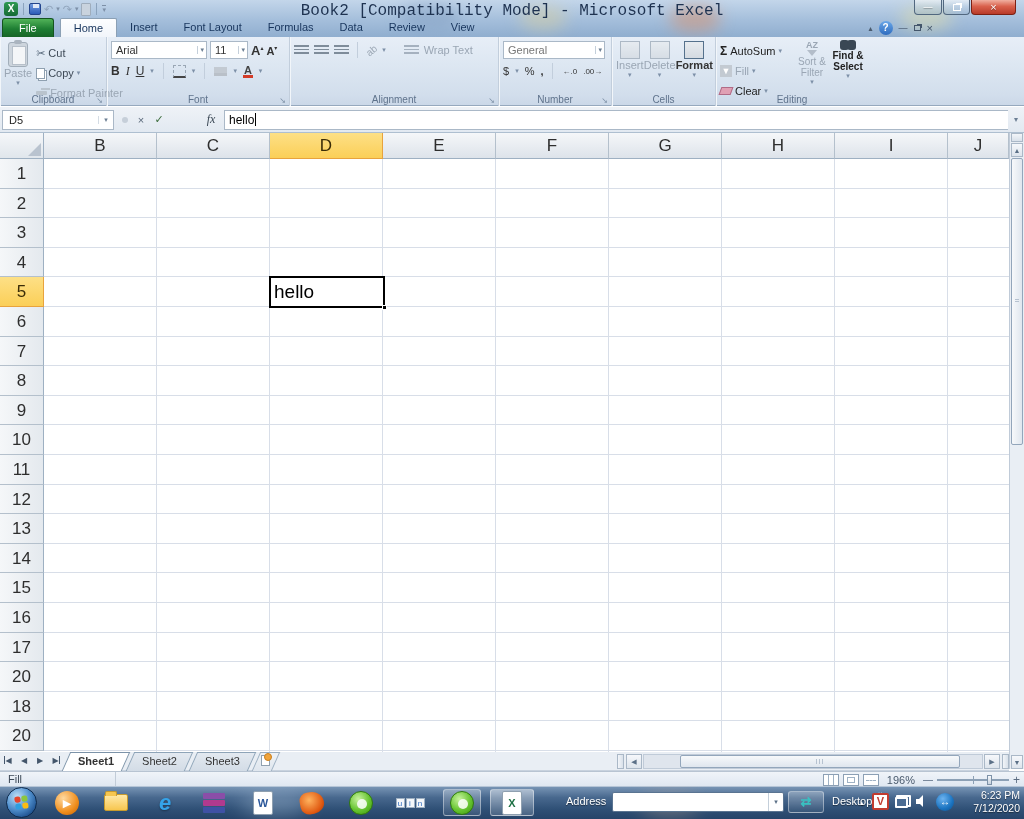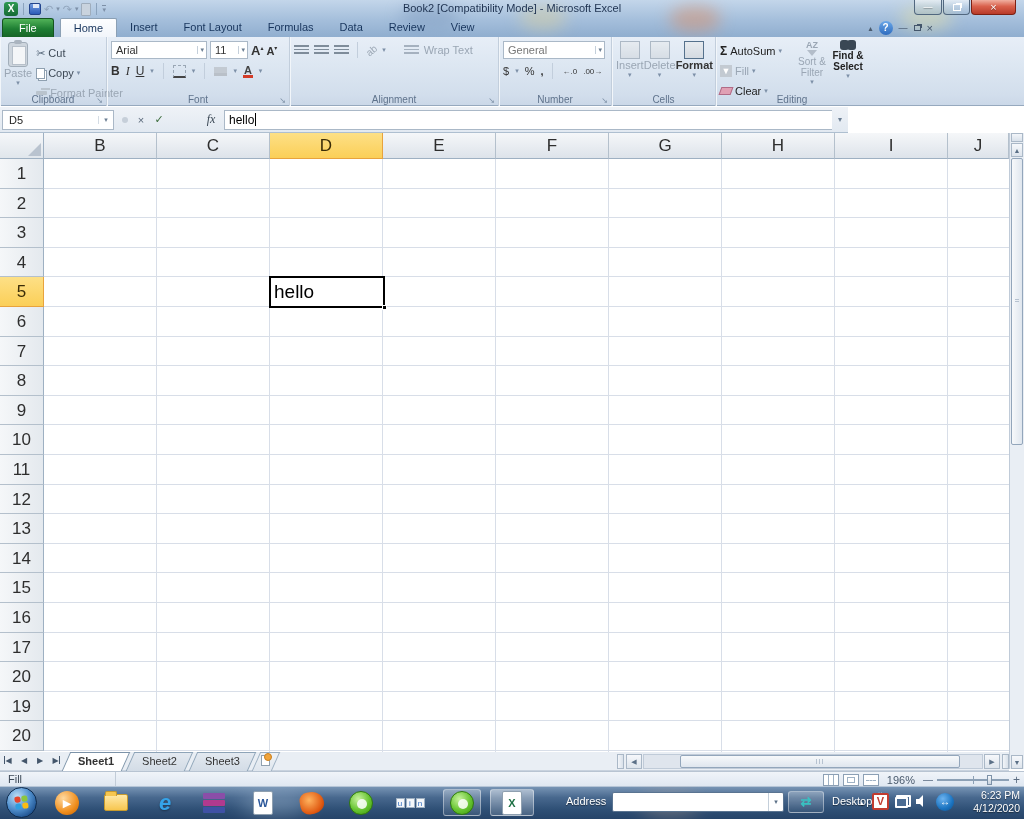--- a/index.html
+++ b/index.html
@@ -13,7 +13,7 @@
   .blob{position:absolute;filter:blur(8px);opacity:.5;border-radius:45%;}
   #titlebar{position:absolute;left:0;top:0;width:1024px;height:18px;}
   #title-text{position:absolute;left:50%;top:2px;transform:translateX(-50%);
-    font-size:11px;color:#1e3250;white-space:nowrap;}
+    font-size:16px;color:#1e3250;white-space:nowrap;font-family:Liberation Mono, monospace;}
   #qat{position:absolute;left:4px;top:1px;height:16px;display:flex;align-items:center;gap:3px;}
   .qat-glyph{font-size:11px;color:#8fa3ba;}
   .excel-logo{width:14px;height:14px;background:linear-gradient(#2f9a52,#156a35);border-radius:3px;

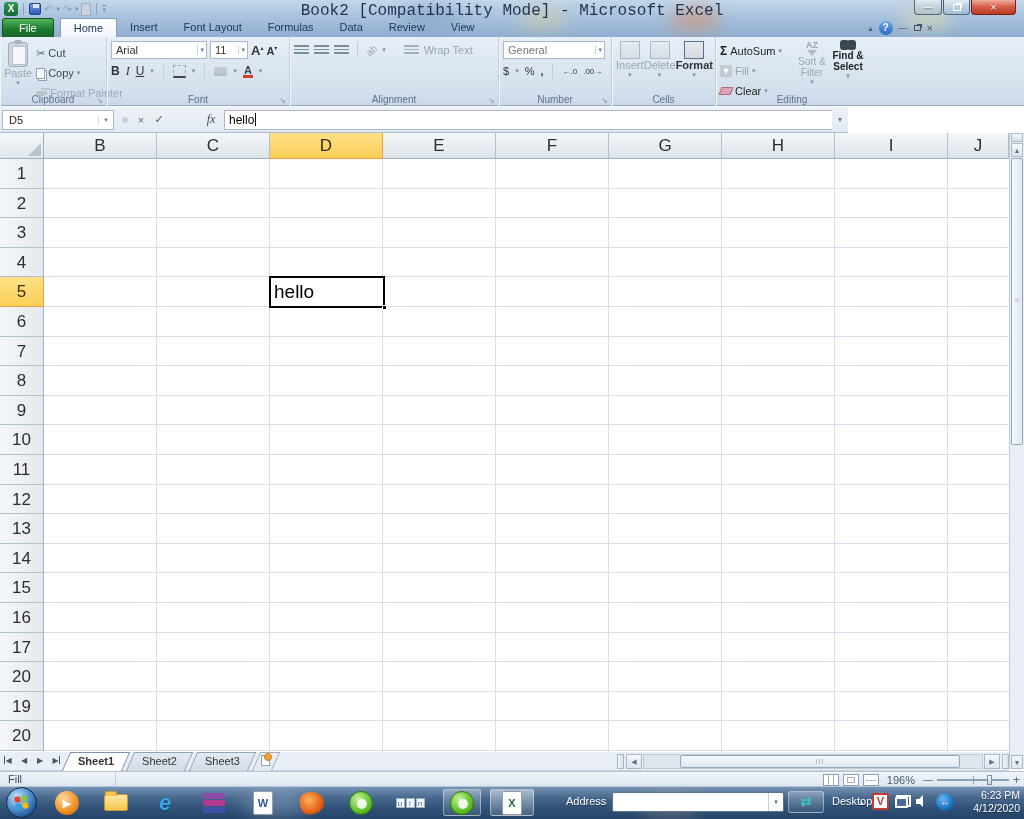--- a/index.html
+++ b/index.html
@@ -82,7 +82,7 @@
   .funnel{width:0;height:0;border-left:5px solid transparent;border-right:5px solid transparent;border-top:6px solid #b3bdc9;}
 
   
-  #fbar{position:absolute;left:0;top:107px;width:848px;height:26px;background:linear-gradient(#eef2f7,#e2e9f1);
+  #fbar{position:absolute;left:0;top:107px;width:1024px;height:26px;background:linear-gradient(#eef2f7,#e2e9f1);
     border-bottom:1px solid #aebfd0;display:flex;align-items:center;}
   #namebox{margin-left:2px;width:112px;height:20px;background:#fff;border:1px solid #aab8c7;display:flex;align-items:center;}
   #namebox .nb-text{padding-left:6px;font-size:11px;color:#222;flex:1;}

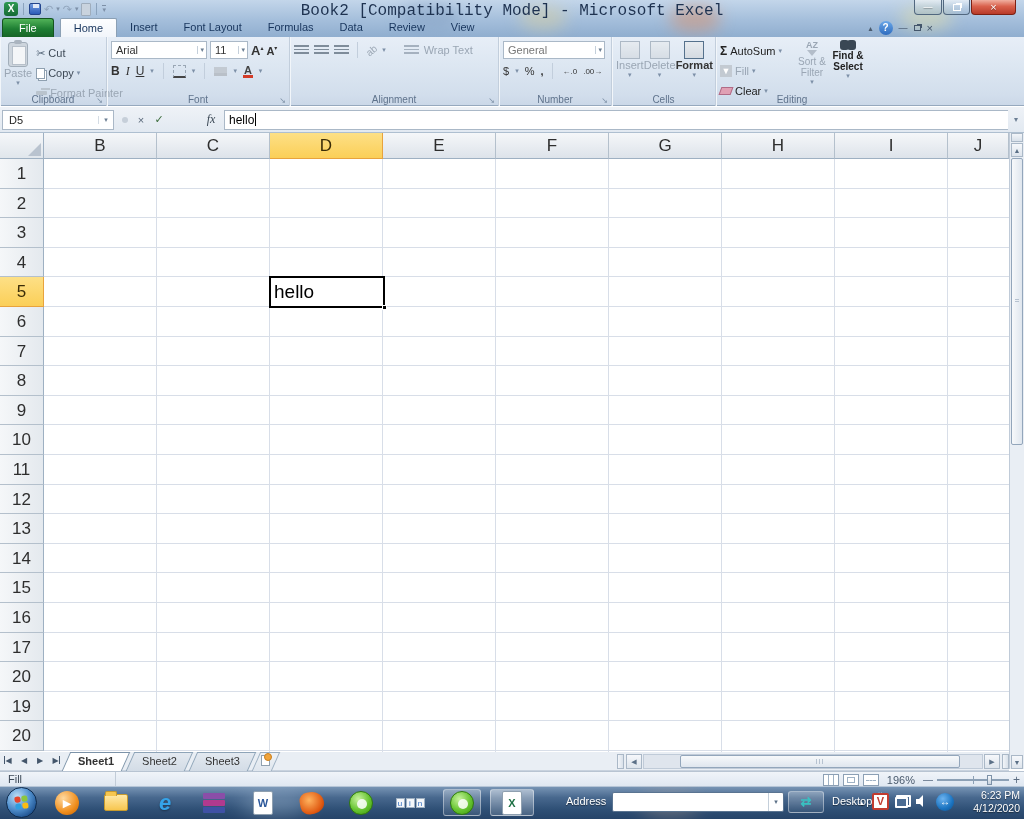--- a/index.html
+++ b/index.html
@@ -464,7 +464,7 @@
       <div class="rh">16</div>
       <div class="rh">17</div>
       <div class="rh">20</div>
-      <div class="rh">19</div>
+      <div class="rh">18</div>
       <div class="rh">20</div>
     </div>
     <div id="cells">

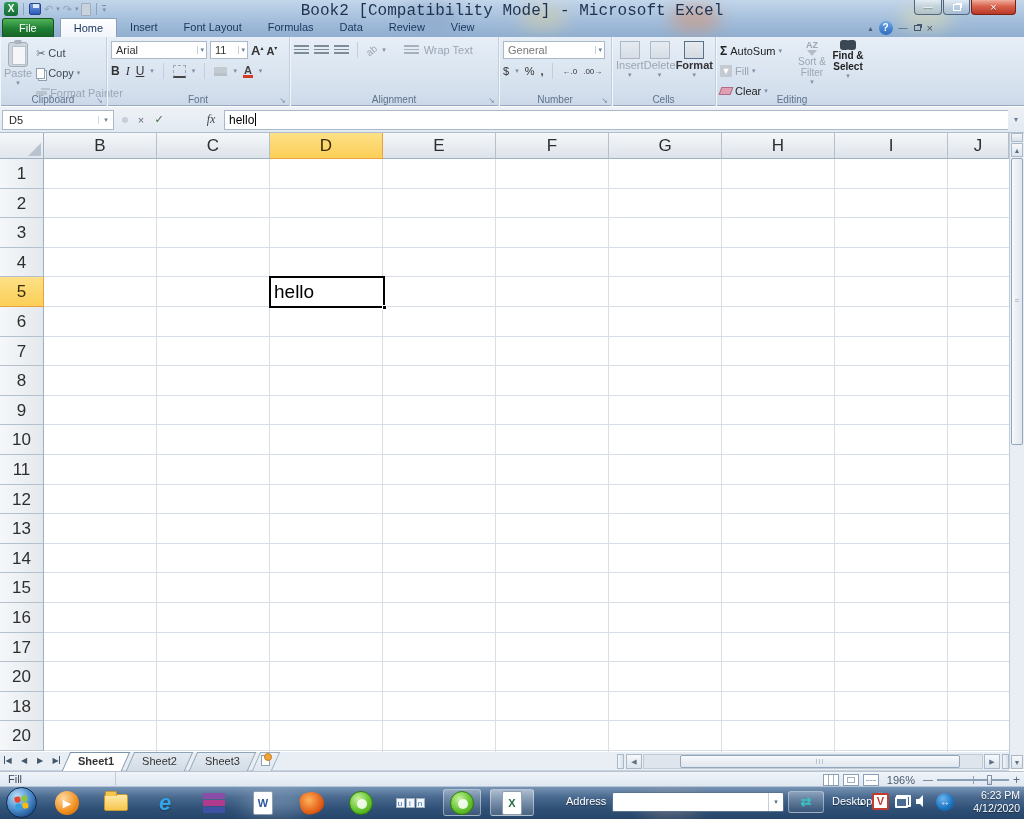--- a/index.html
+++ b/index.html
@@ -594,7 +594,7 @@
     <span class="tv">↔</span>
     <div id="clock">
       <div>6:23 PM</div>
-      <div>4/12/2020</div>
+      <div>7/12/2020</div>
     </div>
   </div>
 

